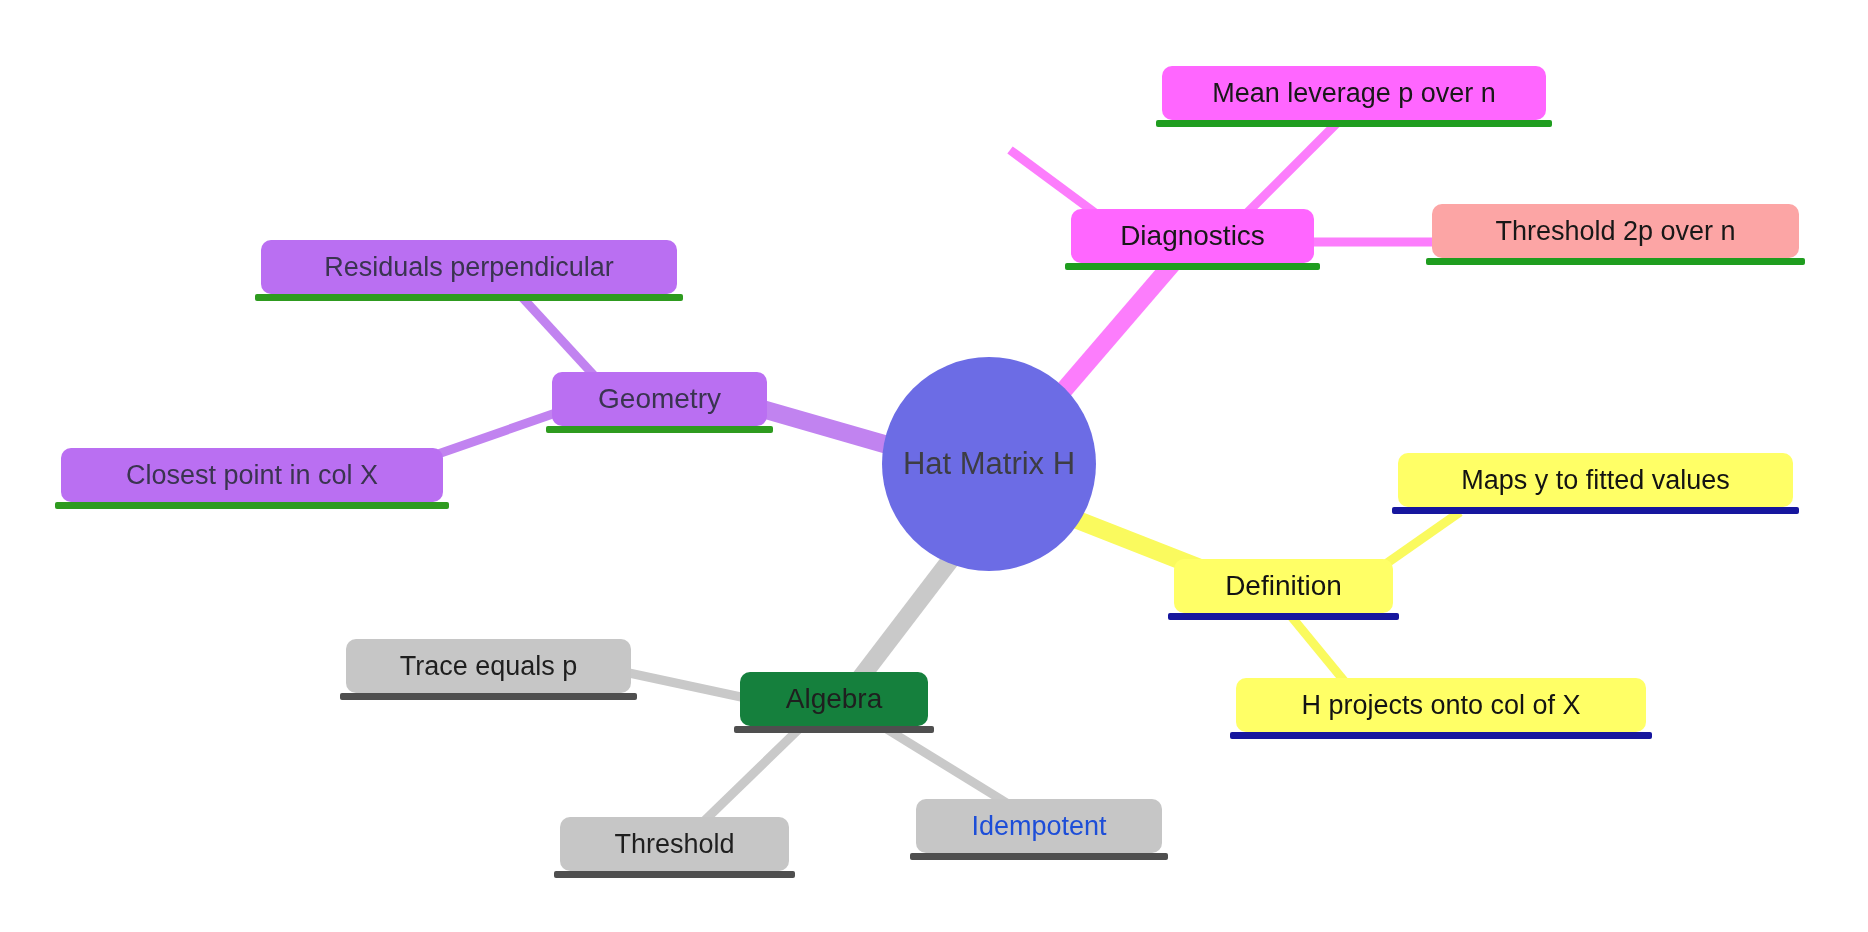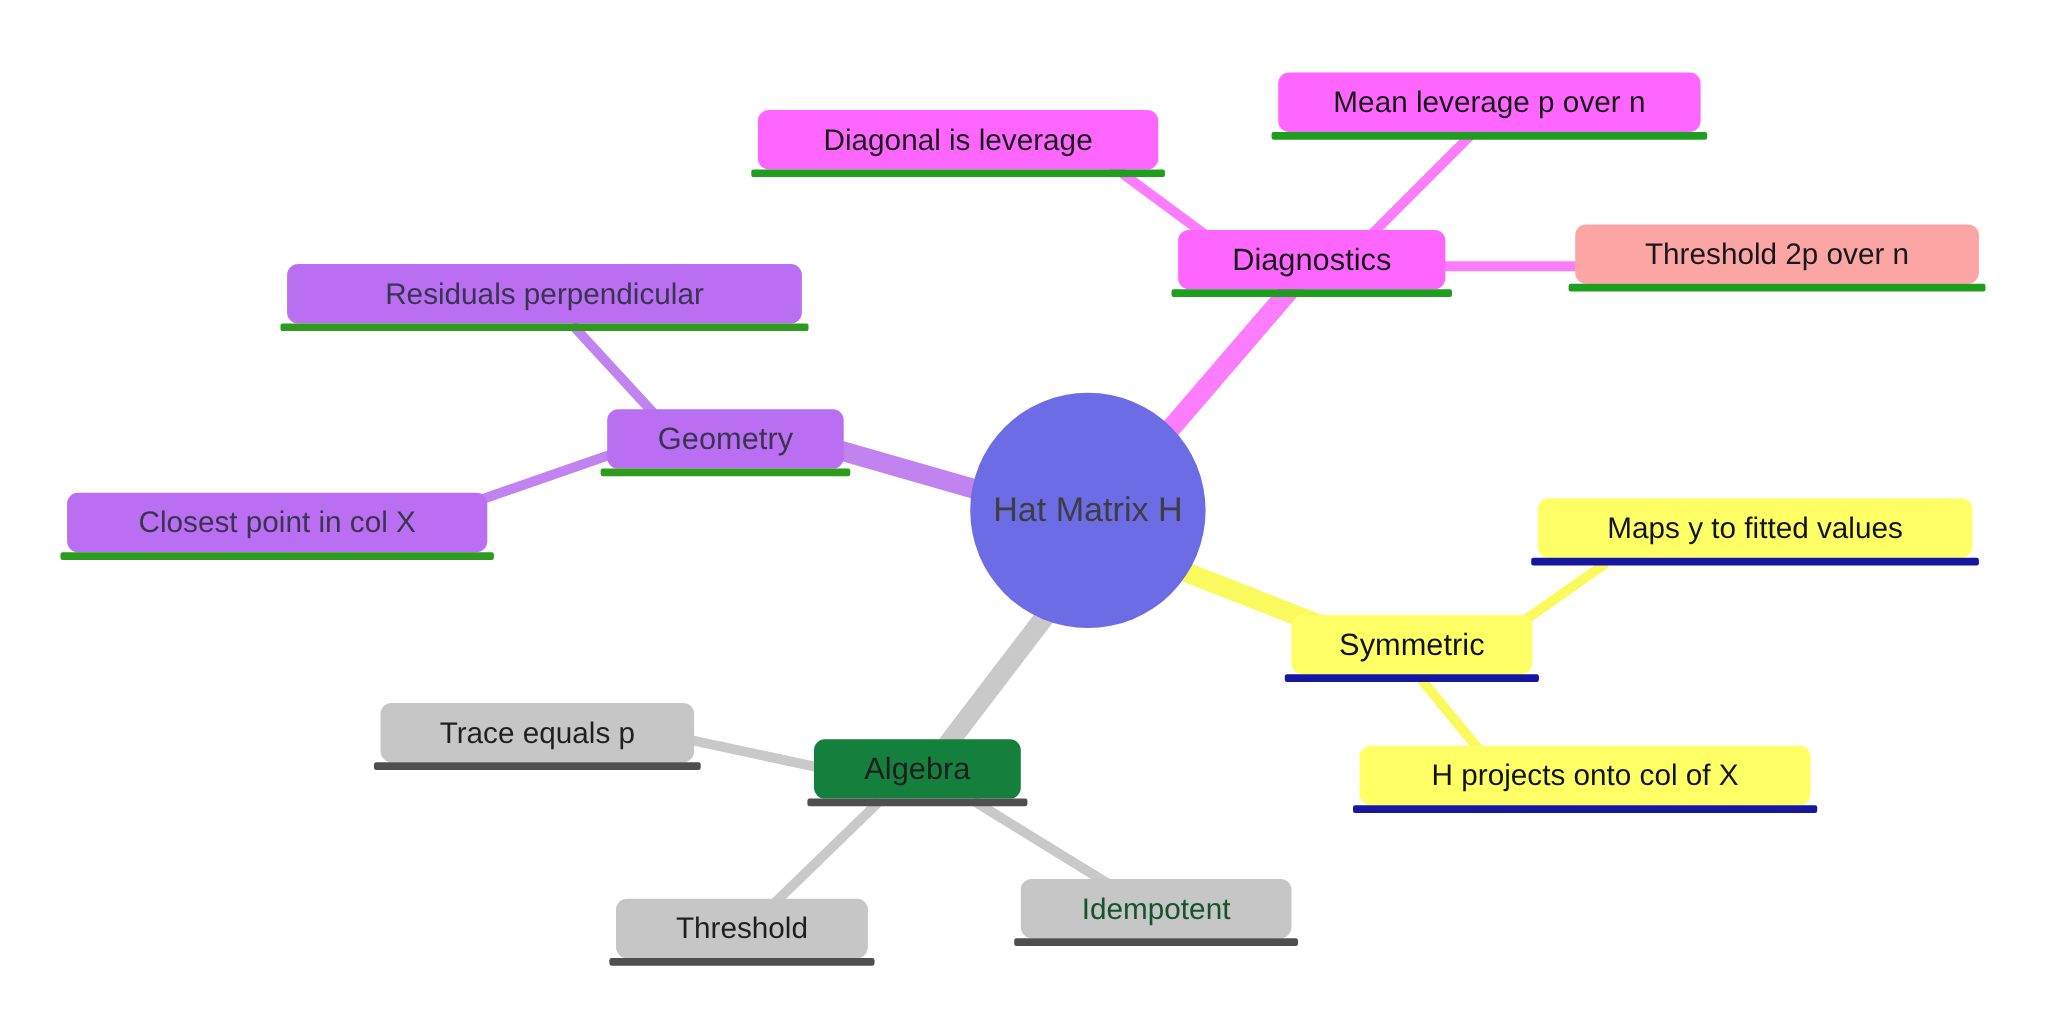--- a/index.html
+++ b/index.html
@@ -97,10 +97,6 @@
     <span>Diagnostics</span>
     <div class="underline" style="background: rgb(31, 157, 31);"></div>
   </div>
-  <div class="node leaf n-diagonal" style="background: rgb(255, 102, 255); color: rgb(24, 24, 24);">
-    <span>Diagonal is leverage</span>
-    <div class="underline" style="background: rgb(31, 157, 31);"></div>
-  </div>
   <div class="node leaf n-mean" style="background: rgb(255, 102, 255); color: rgb(24, 24, 24);">
     <span>Mean leverage p over n</span>
     <div class="underline" style="background: rgb(31, 157, 31);"></div>

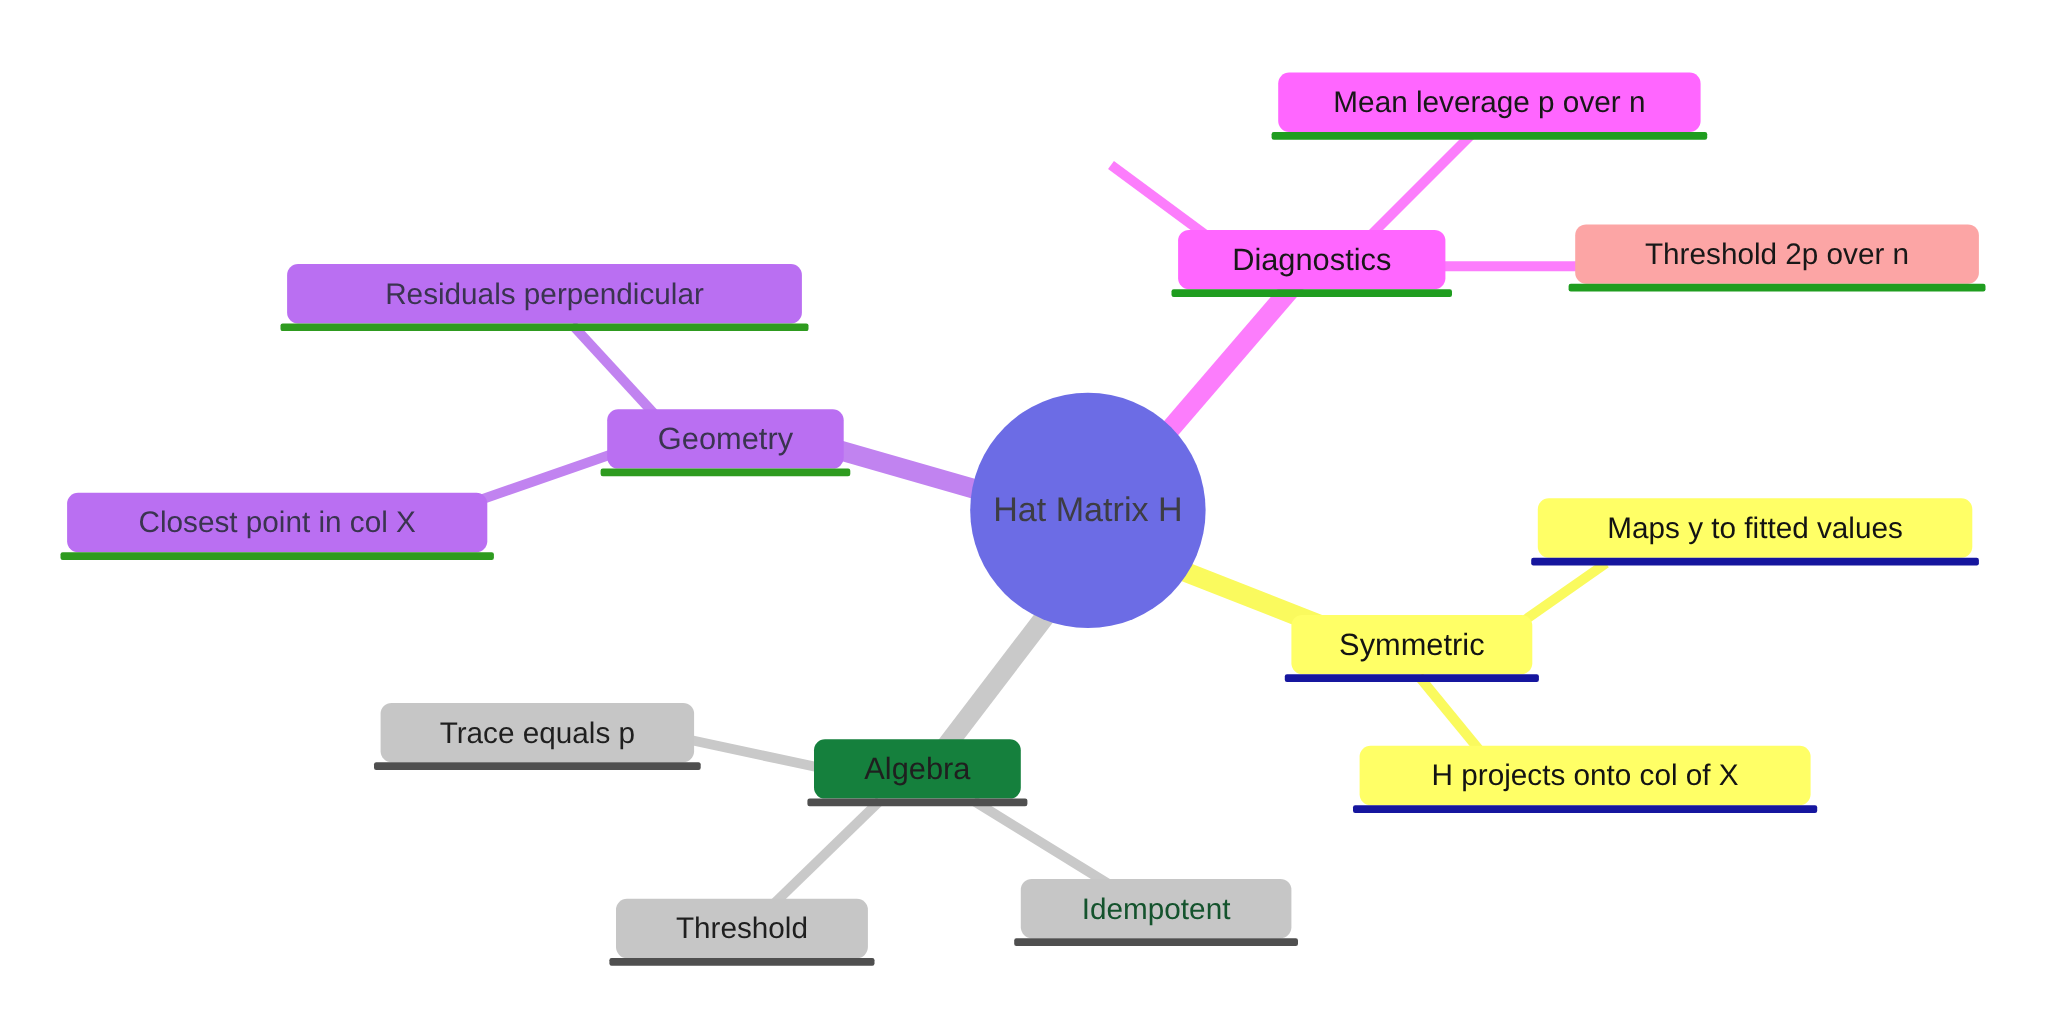--- a/index.html
+++ b/index.html
@@ -53,7 +53,7 @@
   .n-mean        { left: 1162px; top: 66px;  width: 384px; }
   .n-threshold   { left: 1432px; top: 204px; width: 367px; }
   .n-geometry    { left: 552px;  top: 372px; width: 215px; }
-  .n-residuals   { left: 261px;  top: 240px; width: 468px; }
+  .n-residuals   { left: 261px;  top: 240px; width: 416px; }
   .n-closest     { left: 61px;   top: 448px; width: 382px; }
   .n-algebra     { left: 740px;  top: 672px; width: 188px; }
   .n-trace       { left: 346px;  top: 639px; width: 285px; }

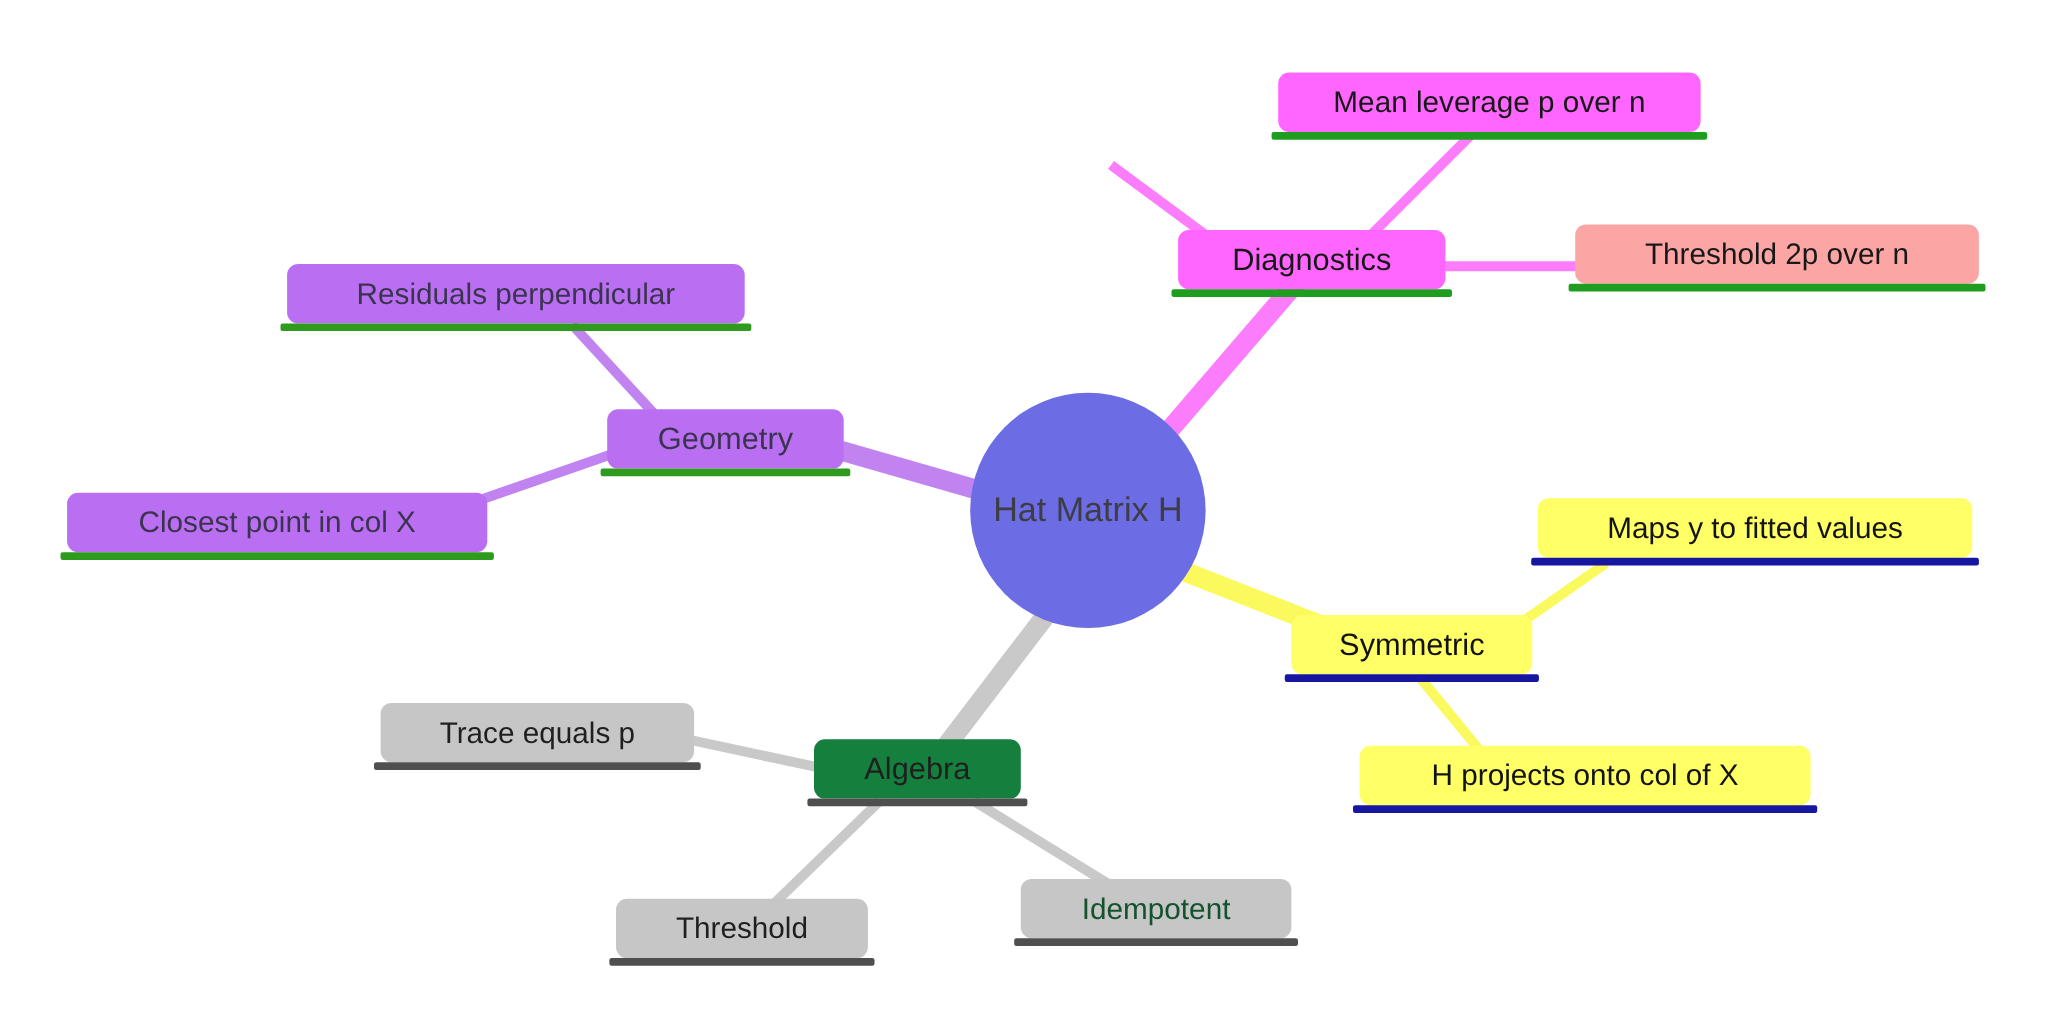--- a/index.html
+++ b/index.html
@@ -137,7 +137,7 @@
   </div>
 
   <div class="node section n-definition" style="background: rgb(255, 255, 102); color: rgb(19, 19, 19);">
-    <span>Symmetric</span>
+    <span>Definition</span>
     <div class="underline" style="background: rgb(22, 22, 158);"></div>
   </div>
   <div class="node leaf n-maps" style="background: rgb(255, 255, 102); color: rgb(19, 19, 19);">

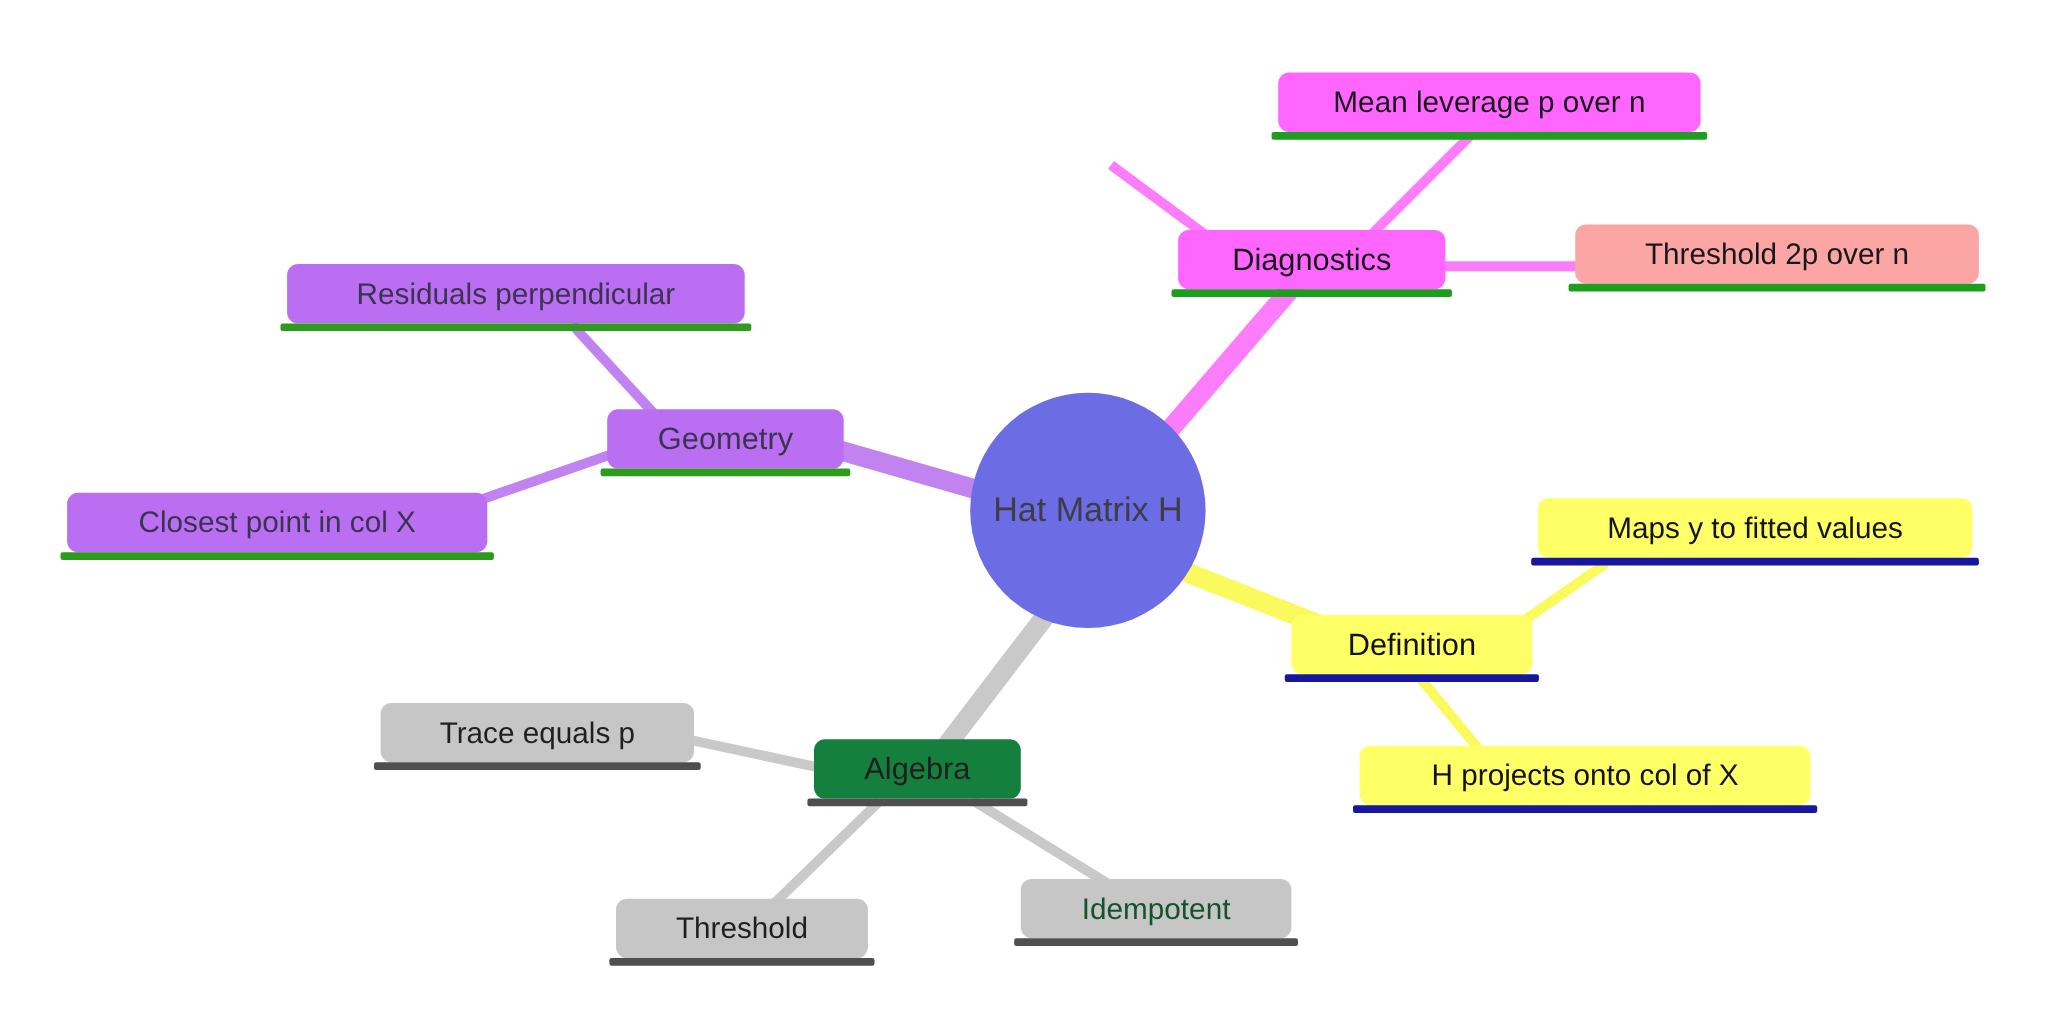--- a/index.html
+++ b/index.html
@@ -131,7 +131,7 @@
     <span>Threshold</span>
     <div class="underline" style="background: rgb(79, 79, 79);"></div>
   </div>
-  <div class="node leaf n-idempotent" style="background: rgb(198, 198, 198); color: #14532d; margin-left: 12px;">
+  <div class="node leaf n-idempotent" style="background: rgb(198, 198, 198); color: #1d4ed8;">
     <span>Idempotent</span>
     <div class="underline" style="background: rgb(79, 79, 79);"></div>
   </div>

